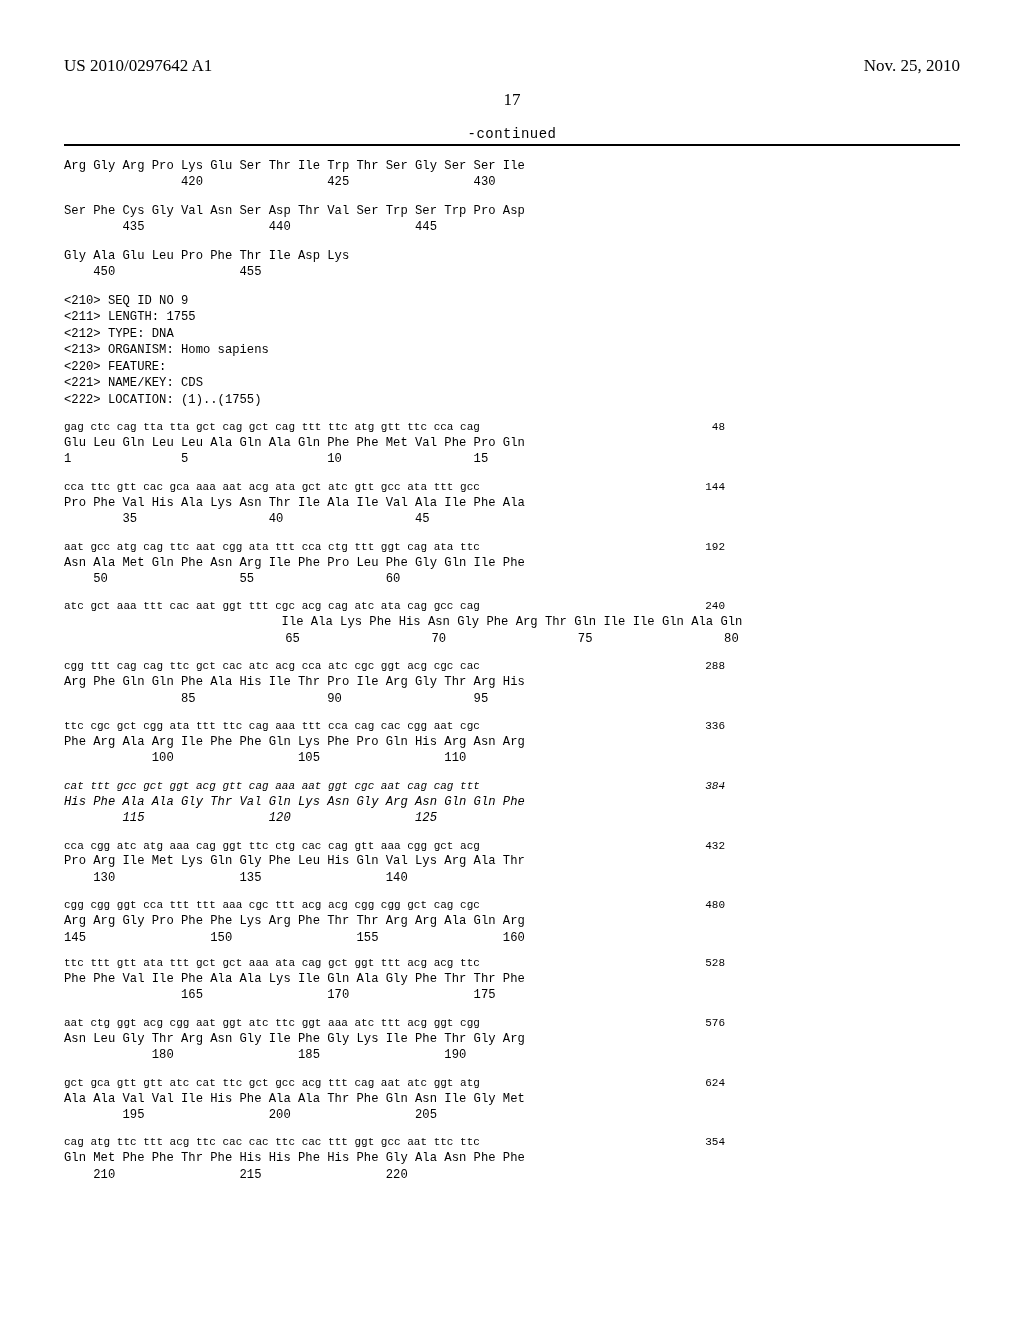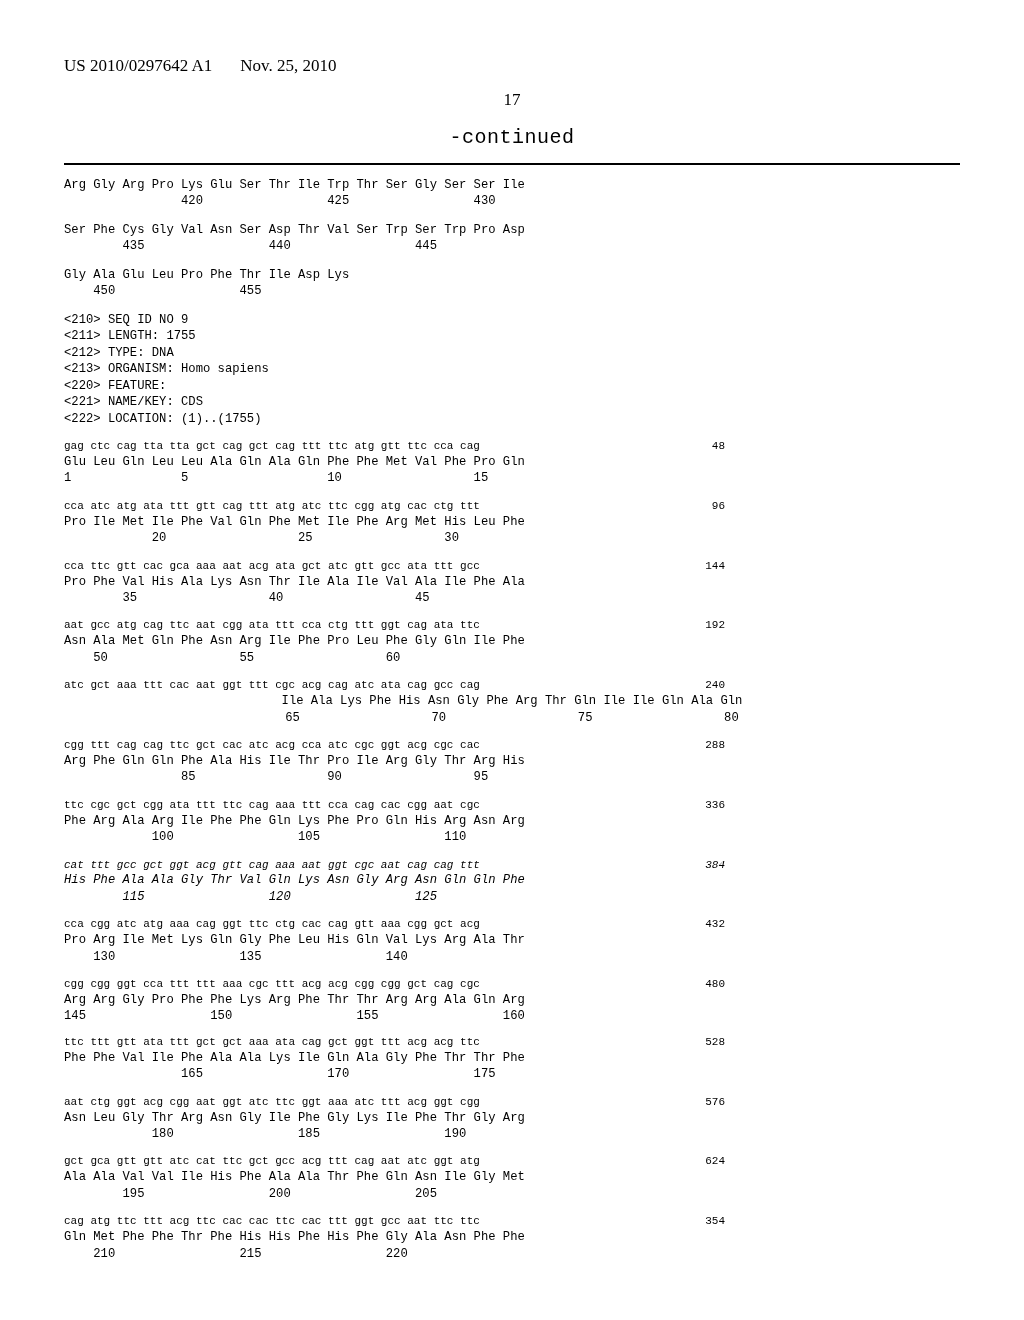--- a/index.html
+++ b/index.html
@@ -20,6 +20,7 @@
   }
   .header {
     display: flex;
+    justify-content: space-between;
     font-size: 17px;
     margin-bottom: 4px;
     gap: 28px;

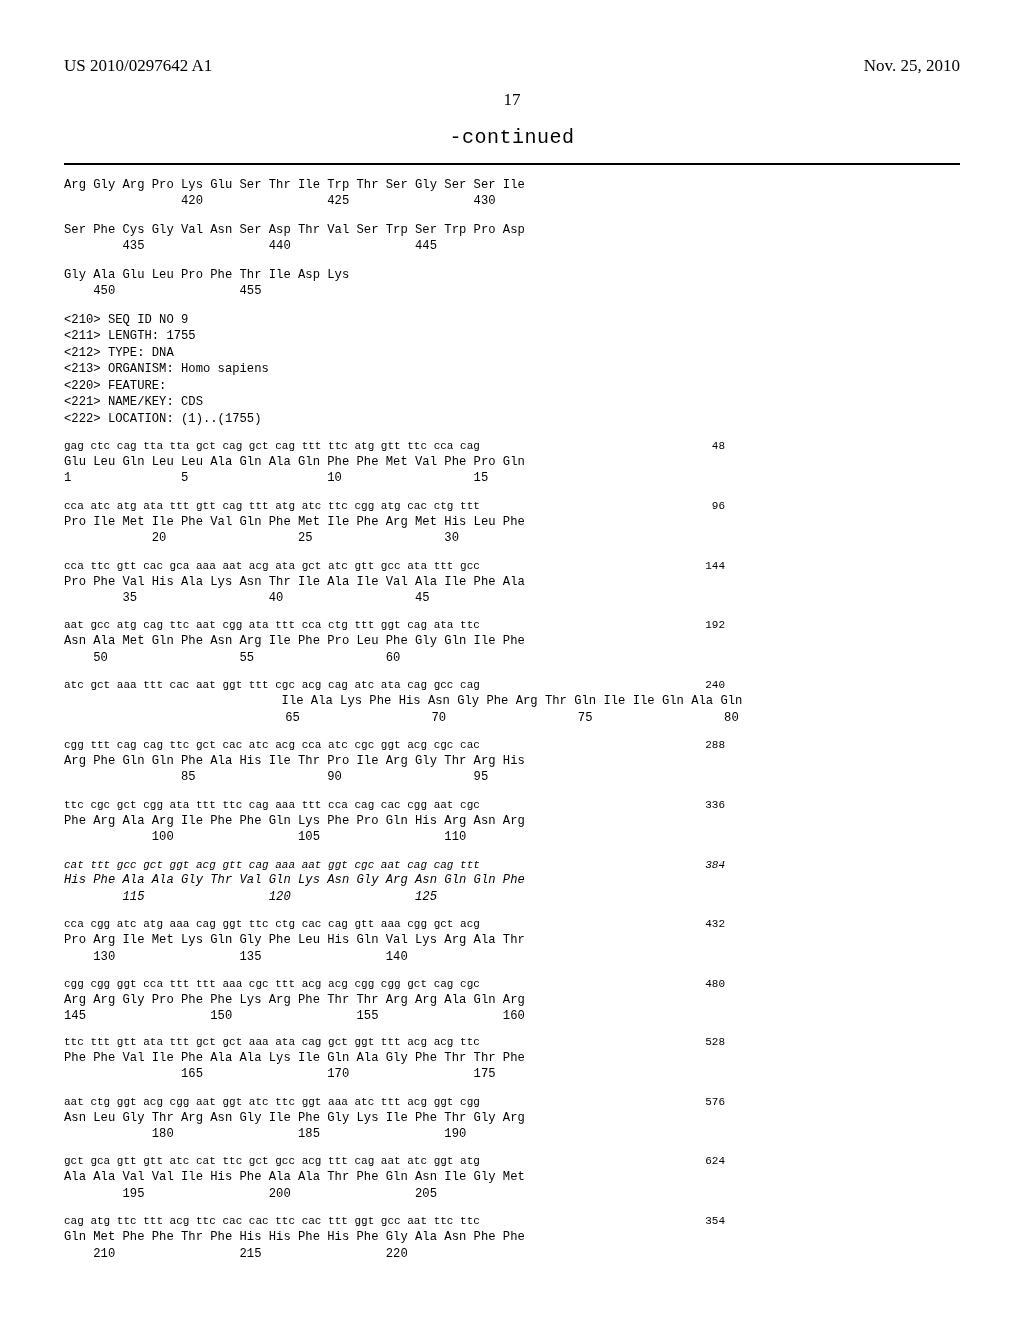--- a/index.html
+++ b/index.html
@@ -34,9 +34,9 @@
   .cont-label {
     text-align: center;
     font-family: "Courier New", Courier, monospace;
-    font-size: 20px;
+    font-size: 14px;
     letter-spacing: 0.5px;
-    margin-bottom: 14px;
+    margin-bottom: 2px;
   }
   .rule {
     border: none;

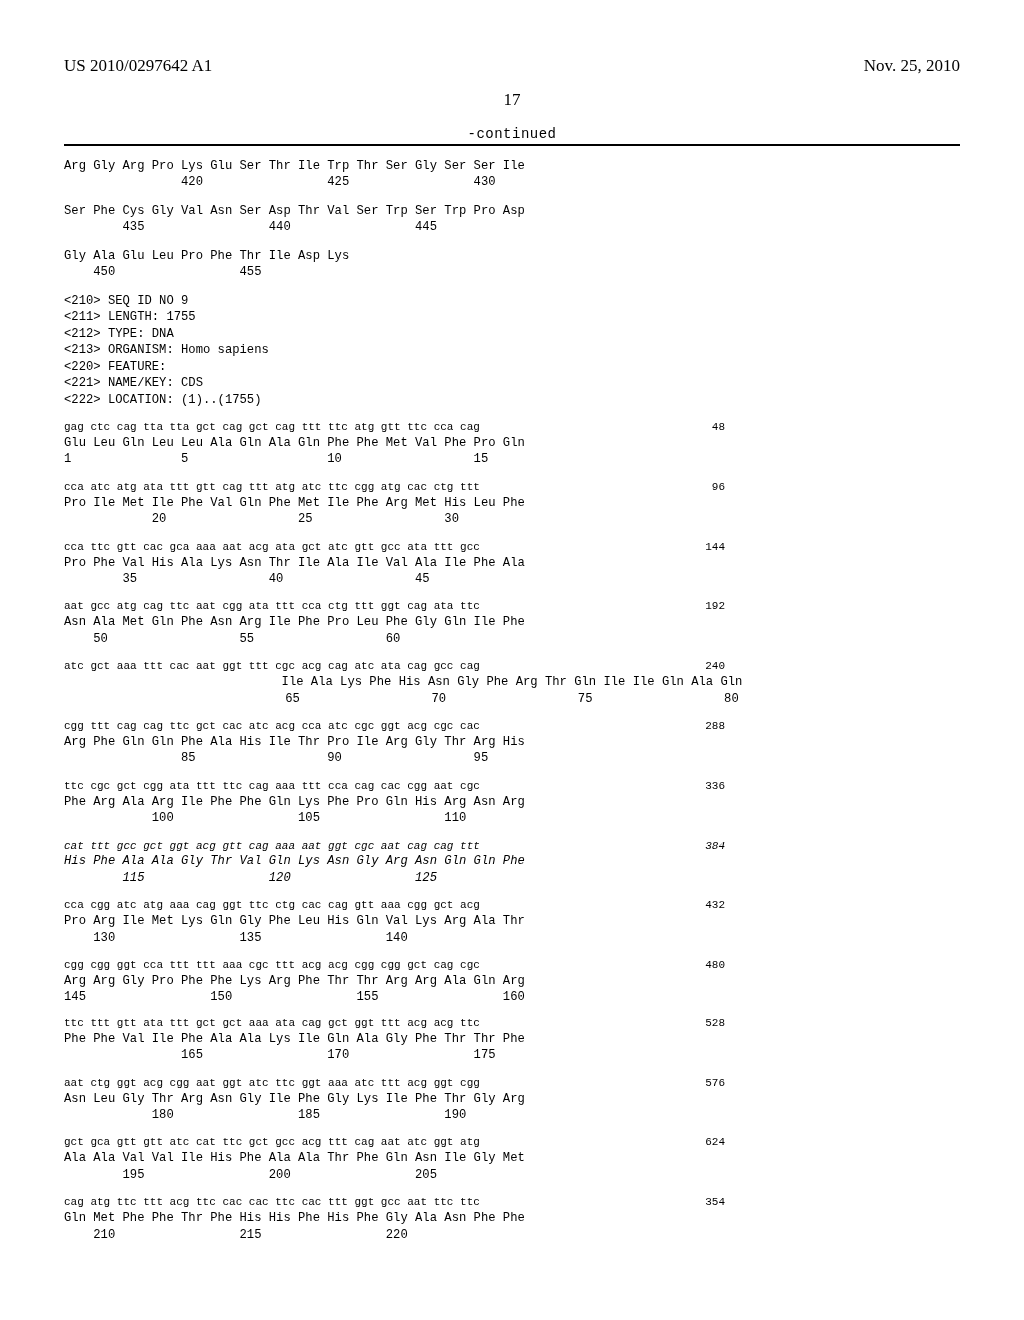--- a/index.html
+++ b/index.html
@@ -115,14 +115,6 @@
         </div>
         <div style="margin-bottom: 12px;">
           <div class="line-with-index">
-            <span class="left">cca atc atg ata ttt gtt cag ttt atg atc ttc cgg atg cac ctg ttt</span>
-            <span class="right">96</span>
-          </div>
-          <pre class="seq">Pro Ile Met Ile Phe Val Gln Phe Met Ile Phe Arg Met His Leu Phe</pre>
-          <pre class="seq">            20                  25                  30</pre>
-        </div>
-        <div style="margin-bottom: 12px;">
-          <div class="line-with-index">
             <span class="left">cca ttc gtt cac gca aaa aat acg ata gct atc gtt gcc ata ttt gcc</span>
             <span class="right">144</span>
           </div>

